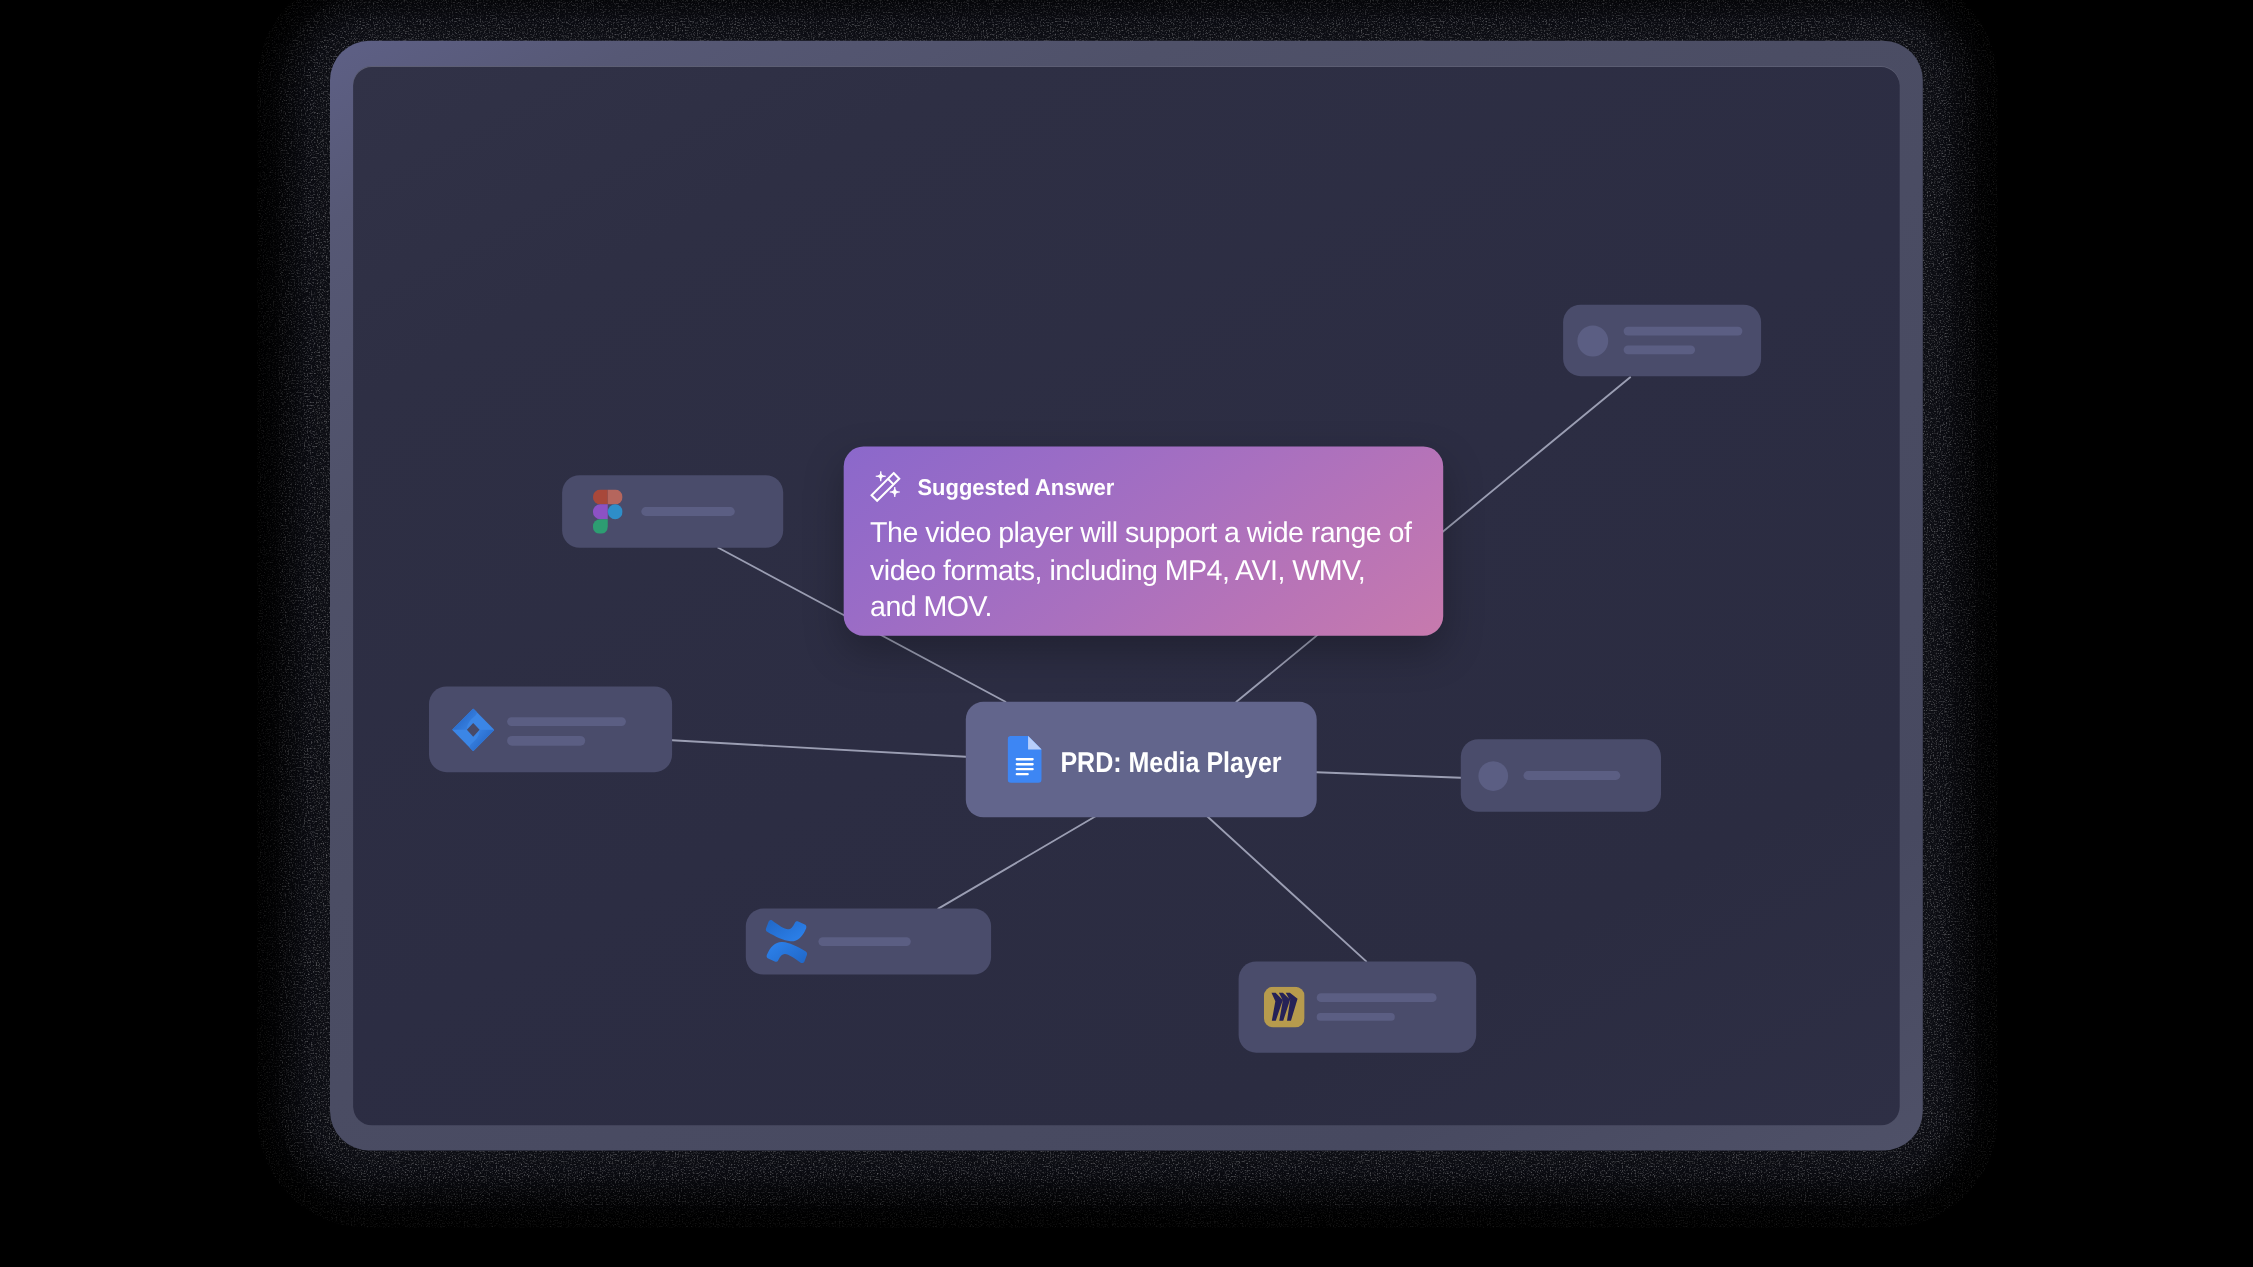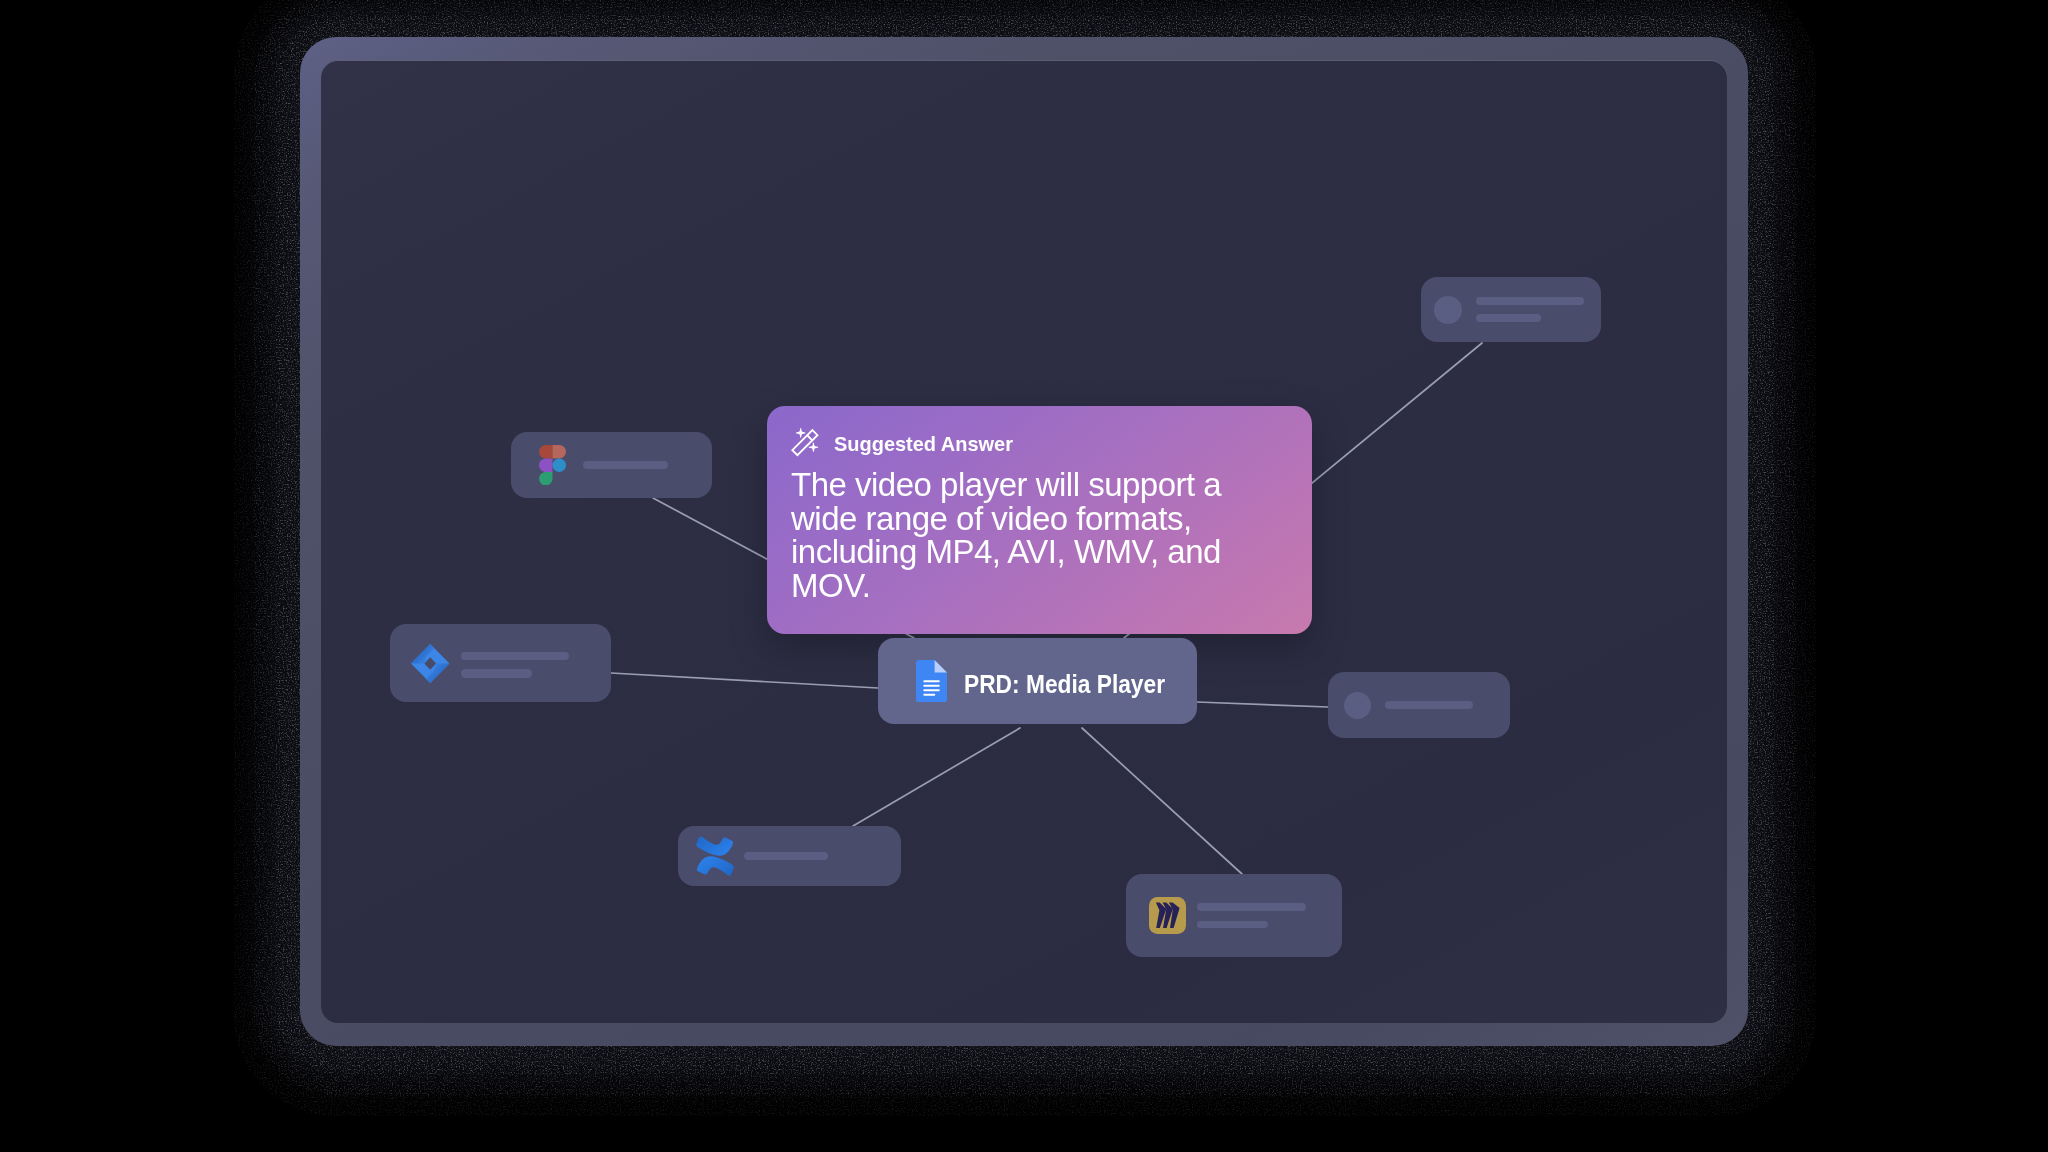--- a/index.html
+++ b/index.html
@@ -43,7 +43,7 @@
     white-space:nowrap;display:inline-block;transform:scaleX(.885);transform-origin:left center;}
 
   
-  #answer{position:absolute;left:446px;top:346px;width:545px;height:228px;border-radius:18px;
+  #answer{position:absolute;left:446px;top:346px;width:545px;height:172px;border-radius:18px;
     background:linear-gradient(143deg,#8b68cb 0%,#9a6cc6 28%,#a970bf 52%,#b974b6 76%,#c77aad 100%);
     box-shadow:0 14px 36px rgba(0,0,0,.26);}
   #answer .hdr{position:absolute;left:23px;top:23px;display:flex;align-items:center;}

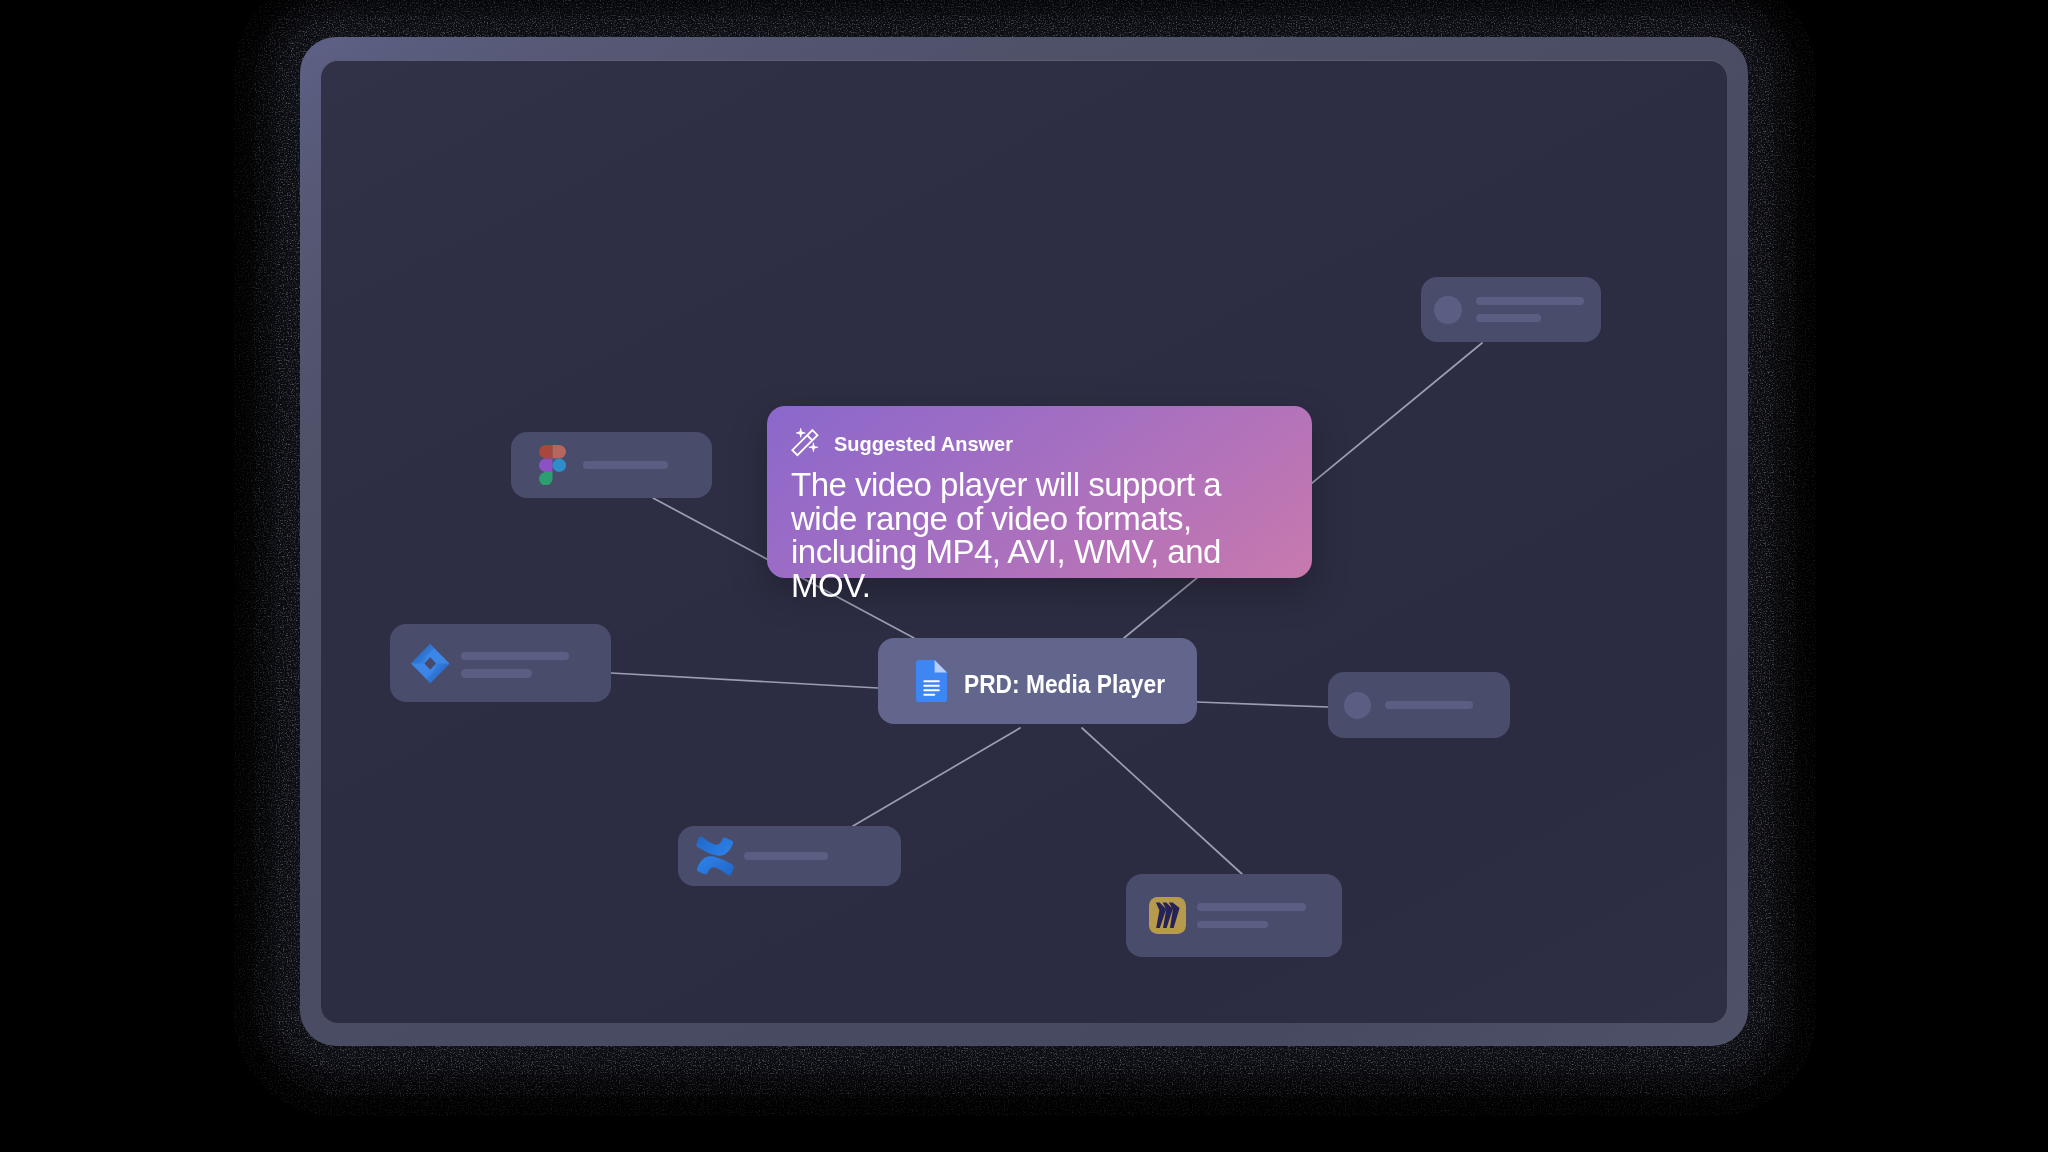--- a/index.html
+++ b/index.html
@@ -49,7 +49,7 @@
   #answer .hdr{position:absolute;left:23px;top:23px;display:flex;align-items:center;}
   #answer .hdr .lbl{color:#fff;font-size:20.8px;font-weight:700;margin-left:12px;white-space:nowrap;
     display:inline-block;transform:scaleX(.96);transform-origin:left center;}
-  #answer .body{position:absolute;left:24px;top:62px;width:492px;color:#fff;font-size:33px;
+  #answer .body{position:absolute;left:24px;top:62px;width:492px;color:#fff;font-size:26px;
     line-height:33.6px;font-weight:400;letter-spacing:-.5px;}
 </style>
 </head>

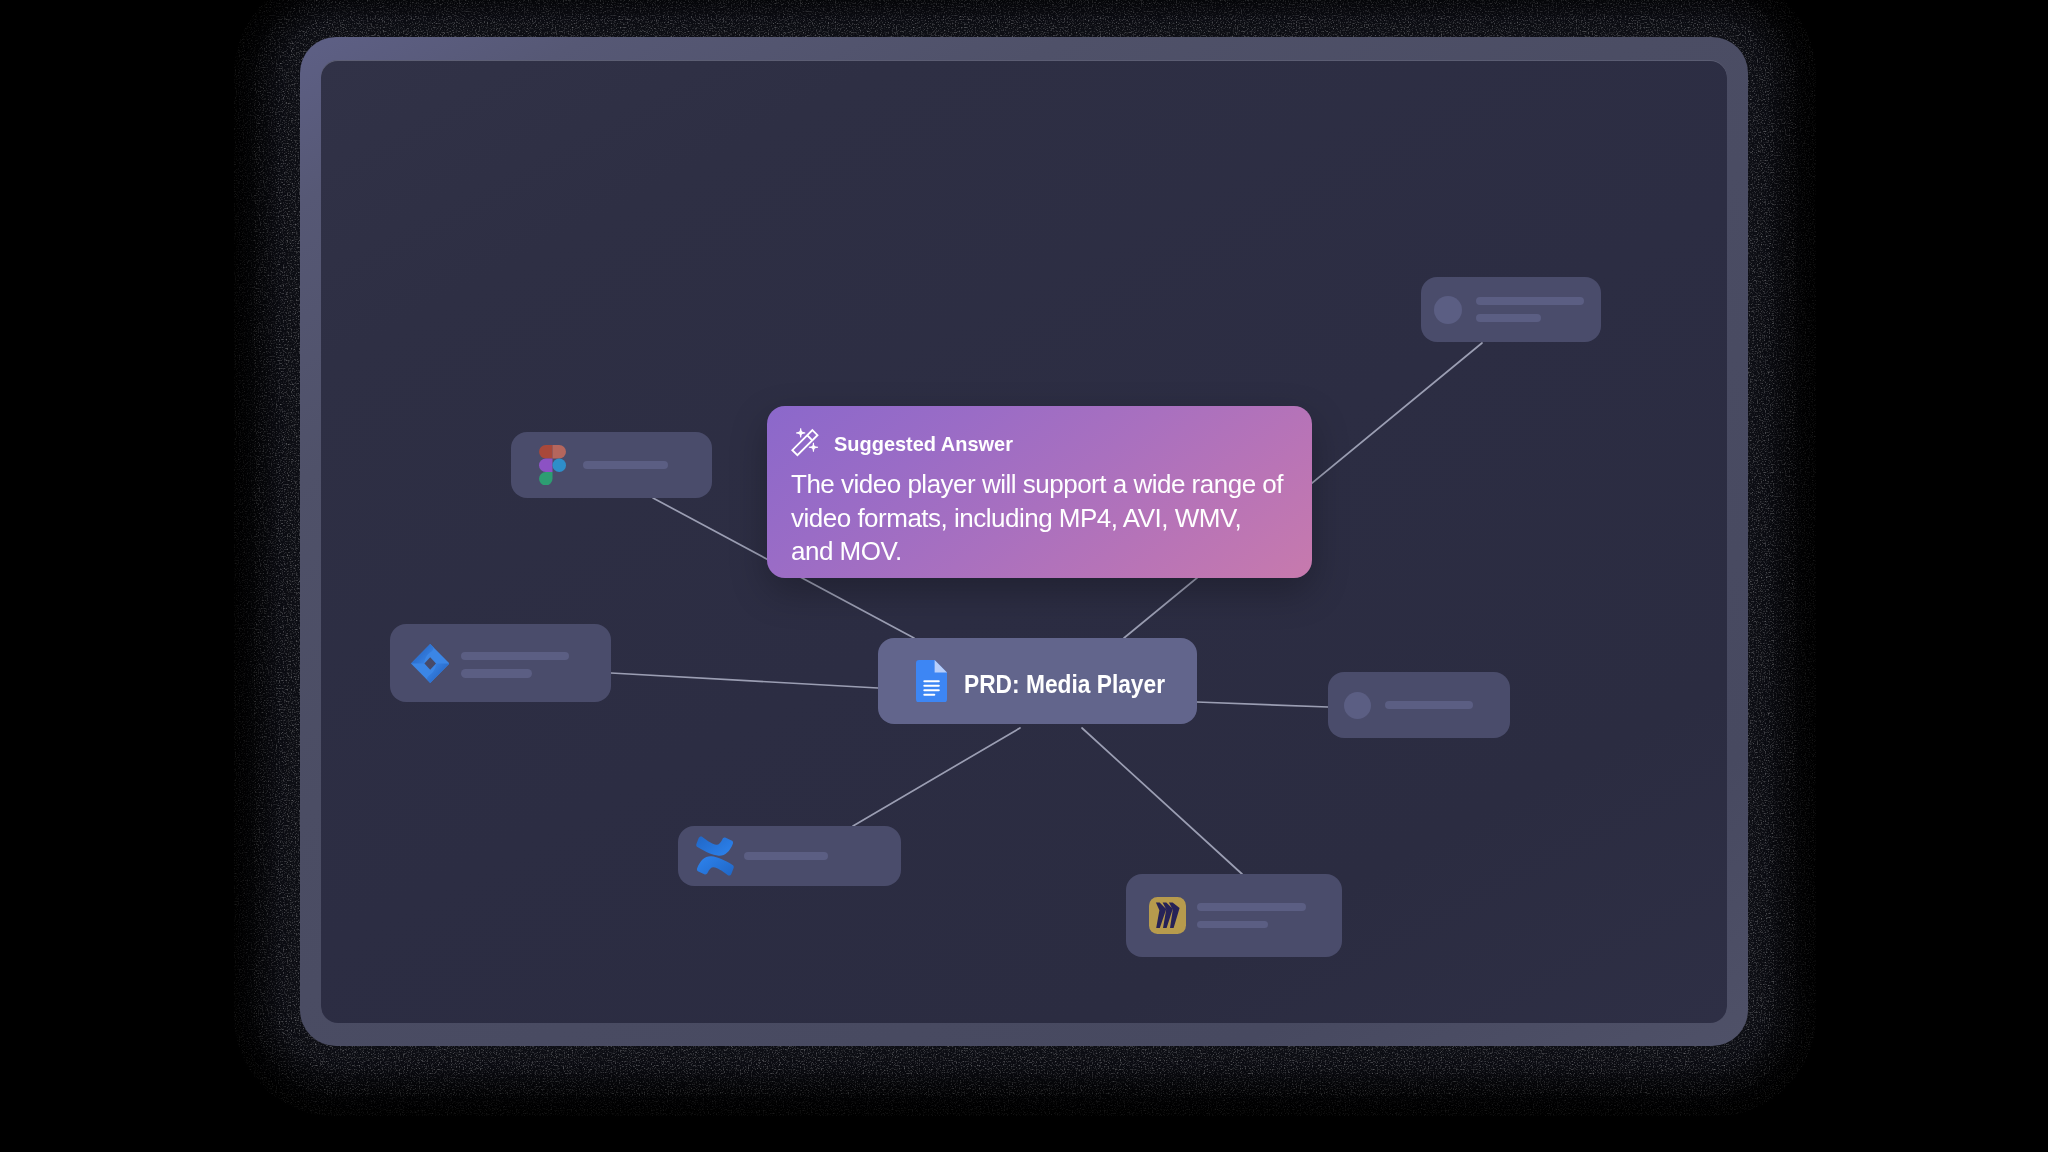--- a/index.html
+++ b/index.html
@@ -107,7 +107,7 @@
         <div class="body">The video player will support a wide range of video formats, including MP4, AVI, WMV, and MOV.</div>
       </div>
 
-      <div class="card active" id="node-prd" style="left:557px;top:578px;width:319px;height:86px;">
+      <div class="card active" id="node-prd" style="left:557px;top:578px;width:319px;height:105px;">
         <span class="nicon" style="margin-left:38px;width:31px;height:42.5px;display:block;">
           <svg width="31" height="42.5" viewBox="0 0 31 42.5">
             <path d="M3.2 0 H18.6 L31 12.4 V39.3 A3.2 3.2 0 0 1 27.8 42.5 H3.2 A3.2 3.2 0 0 1 0 39.3 V3.2 A3.2 3.2 0 0 1 3.2 0 Z" fill="#3d86f4"></path>

